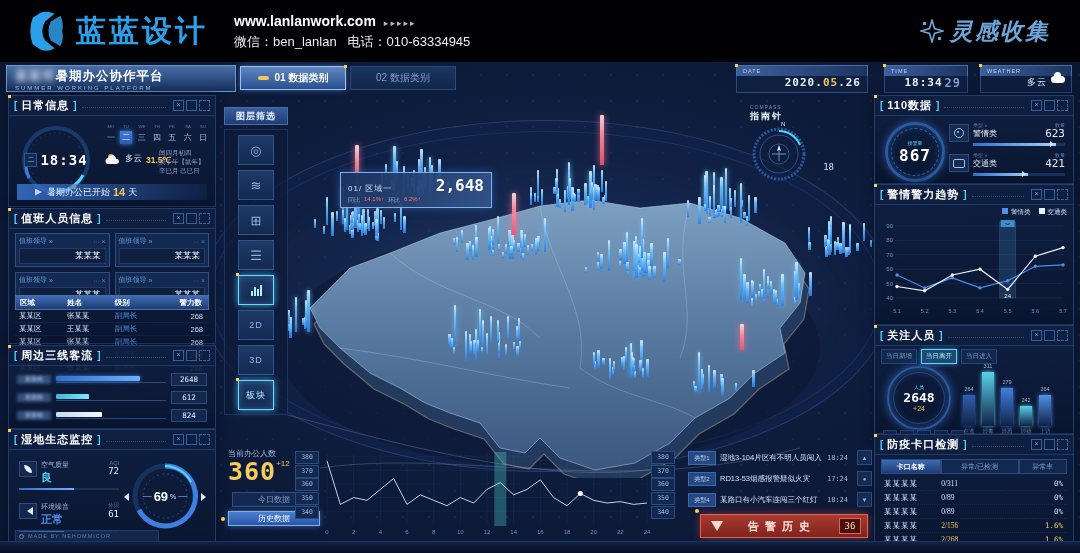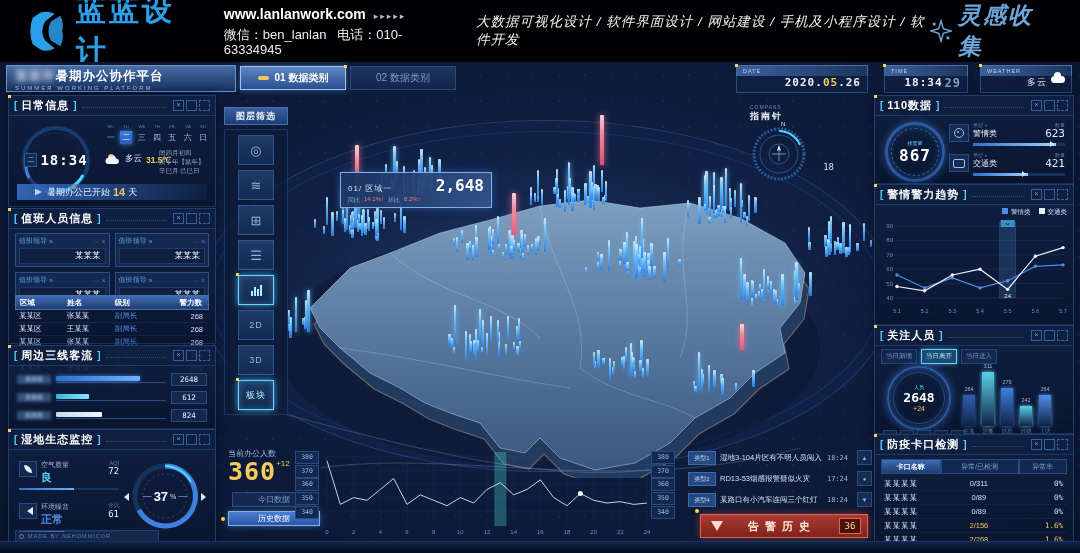--- a/index.html
+++ b/index.html
@@ -271,7 +271,6 @@
       <div><span class="url">www.lanlanwork.com</span><span class="arrows">▸▸▸▸▸</span></div>
       <div class="sub"><span>微信：ben_lanlan</span>&nbsp;&nbsp;&nbsp;<span>电话：010-63334945</span></div>
     </div>
-    <div class="services">大数据可视化设计 / 软件界面设计 / 网站建设 / 手机及小程序设计 / 软件开发</div>
     <div class="collect">
       <svg width="24" height="24" viewBox="0 0 24 24">
         <path d="M12 1 L14.5 9.5 L23 12 L14.5 14.5 L12 23 L9.5 14.5 L1 12 L9.5 9.5 Z" fill="none" stroke="#6ca6d8" stroke-width="1.6"></path>

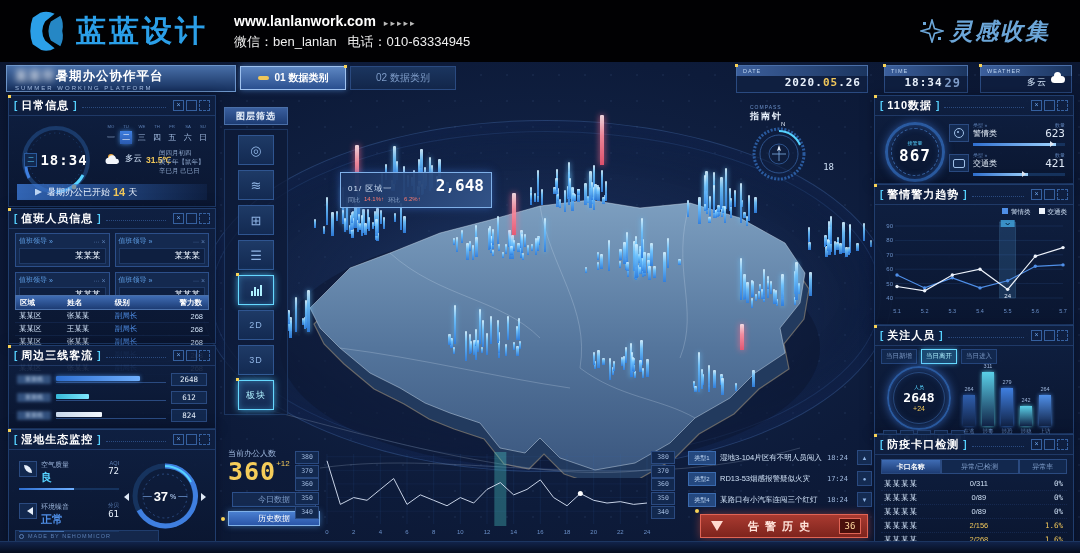--- a/index.html
+++ b/index.html
@@ -220,7 +220,7 @@
   #check-rows{position:absolute;left:6px;top:42px;right:6px;font-size:7.5px;color:#cfe0f5;}
   .ck-row{display:flex;height:13px;align-items:center;border-bottom:1px dotted rgba(40,70,130,.35);}
   .ck-row .n{width:32%;padding-left:3px;letter-spacing:1px;font-family:Liberation Mono, monospace;}
-  .ck-row .r{width:42%;text-align:center;font-family:Liberation Sans, sans-serif;}
+  .ck-row .r{width:42%;text-align:left;font-family:Liberation Serif, serif;}
   .ck-row .p{width:26%;text-align:right;padding-right:4px;font-family:"DejaVu Sans Mono",monospace;}
   .ck-row.warn .r,.ck-row.warn .p{color:#f0c75a;}
   

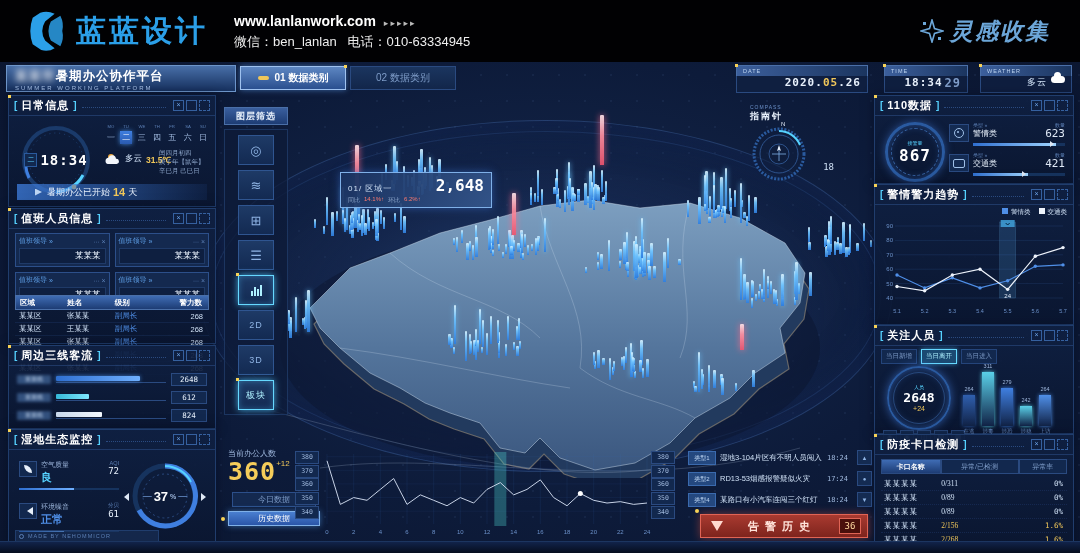--- a/index.html
+++ b/index.html
@@ -952,7 +952,7 @@
         </svg>
         <div class="gv">
             <span class="dash">—</span>
-            <span>37</span>
+            <span>69</span>
             <span class="pct">%</span>
             <span class="dash">—</span>
           </div>

